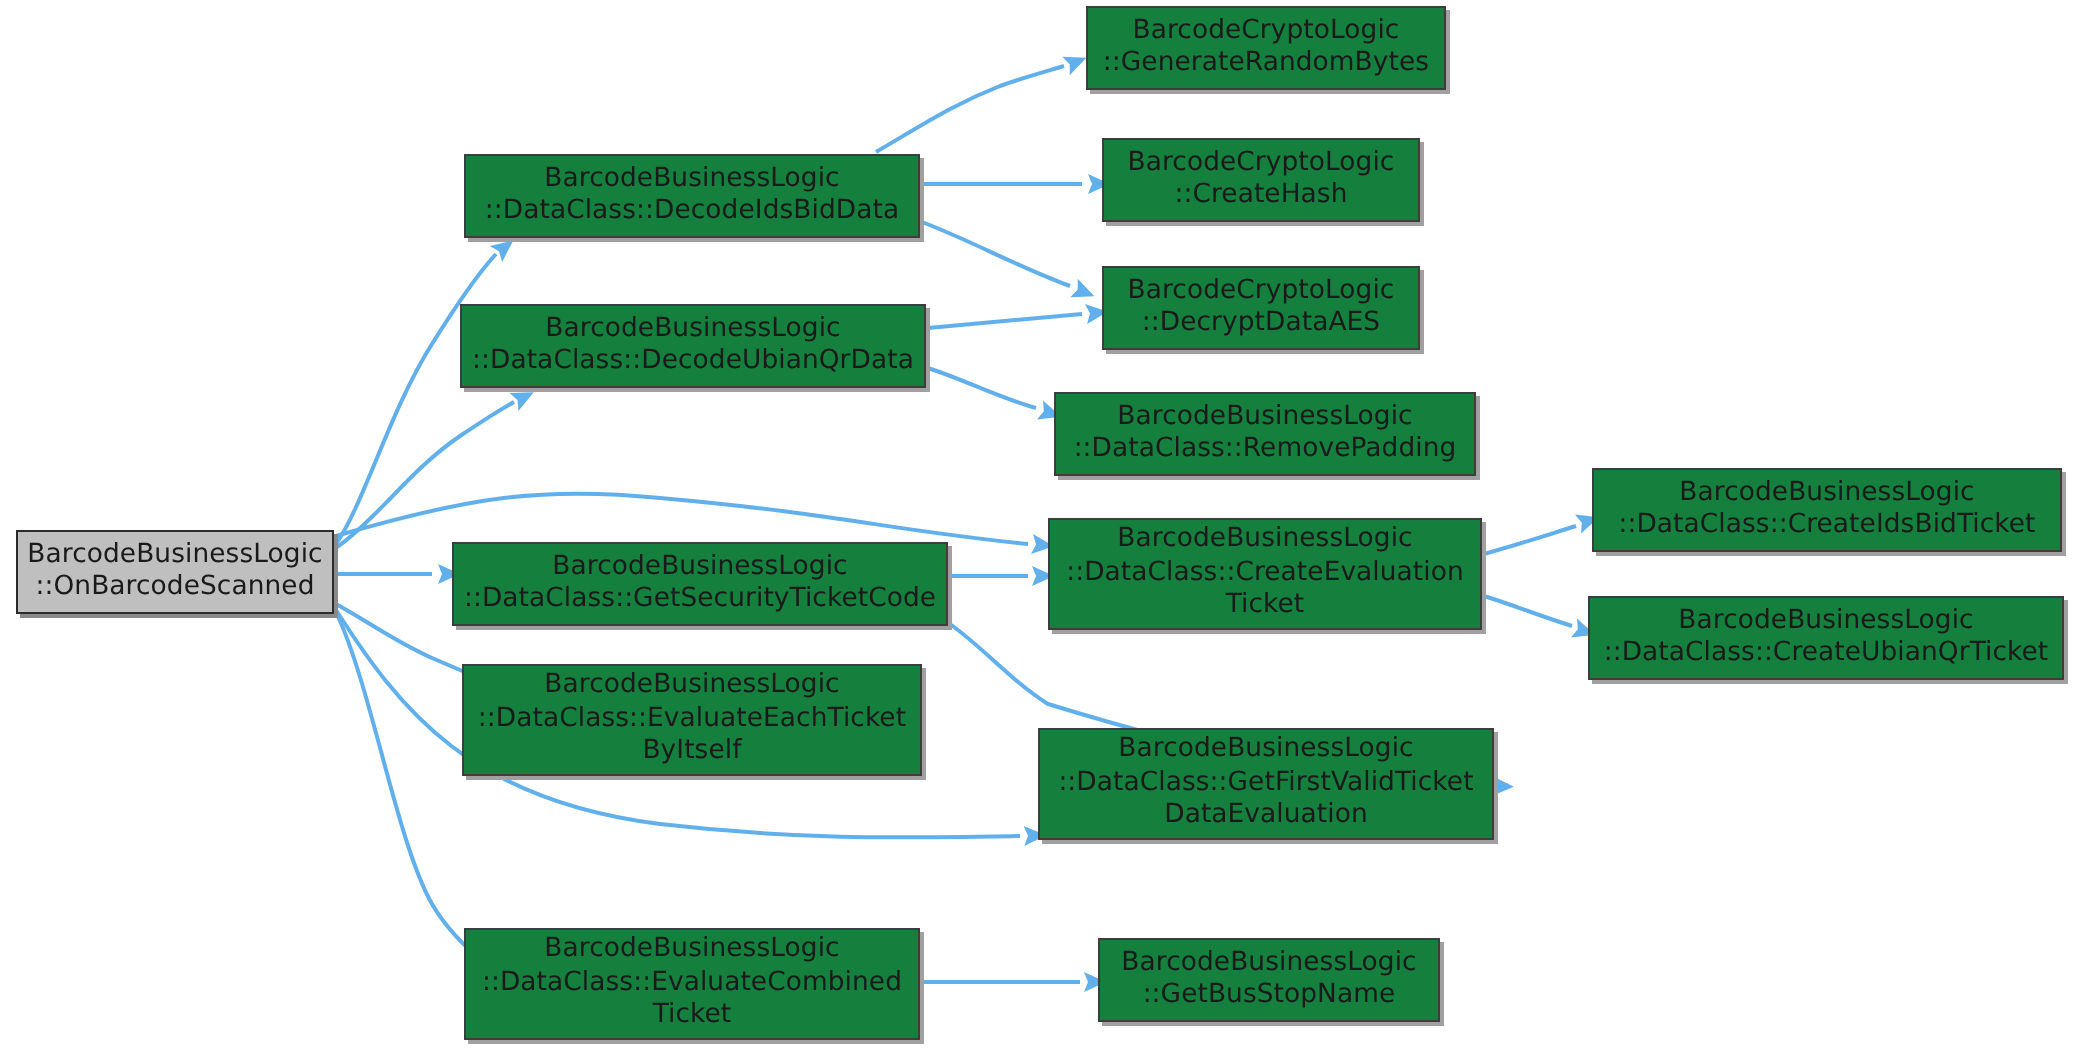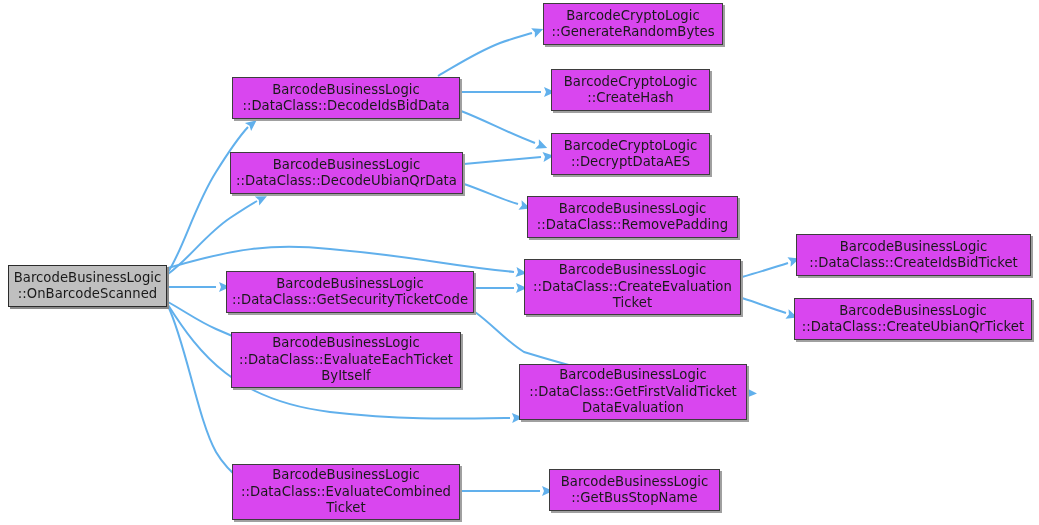--- a/index.html
+++ b/index.html
@@ -25,7 +25,7 @@
   .node {
     position: absolute;
     box-sizing: border-box;
-    background: #d946ef;
+    background: #15803d;
     border: 1px solid #3d3d3d;
     box-shadow: 2px 2px 0 0 #a0a0a0;
     display: flex;

